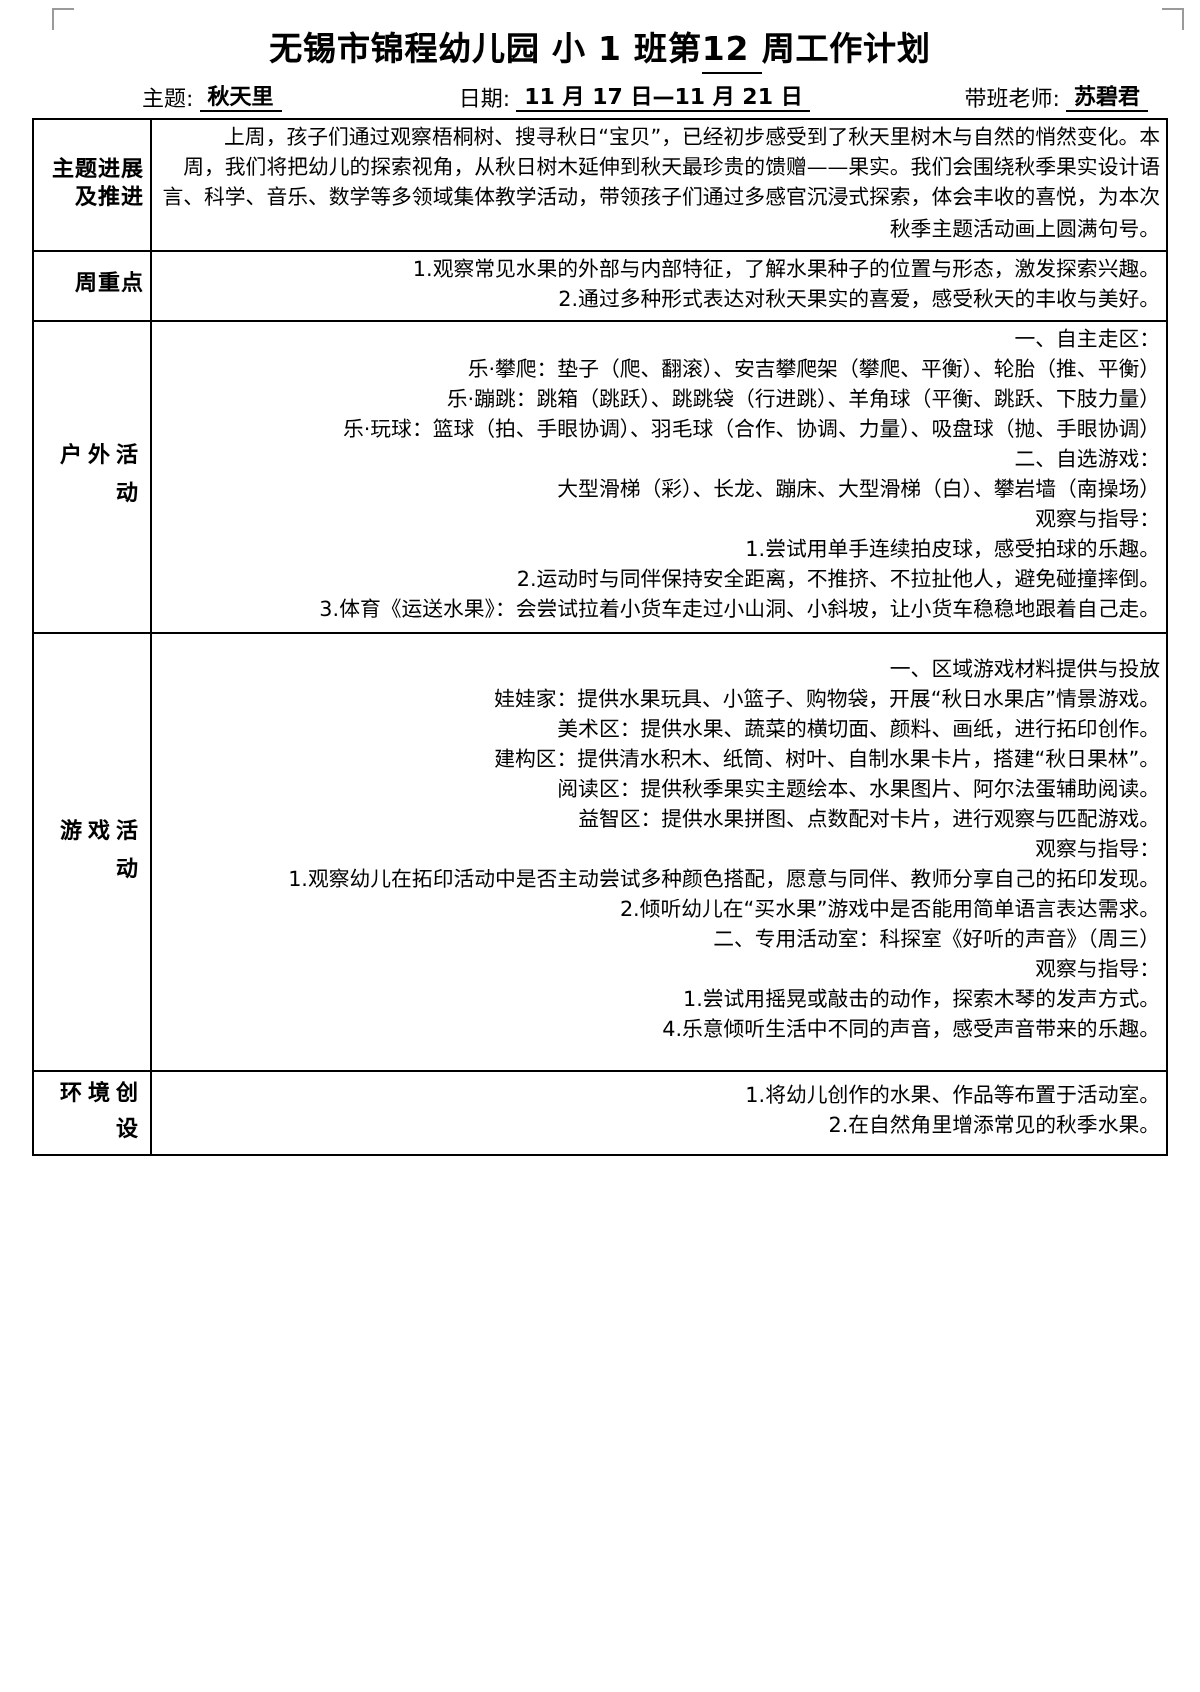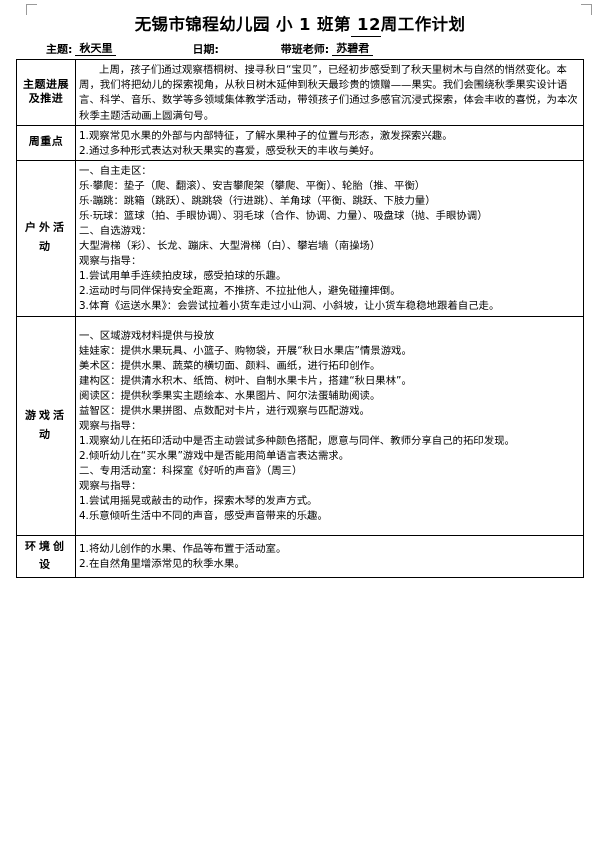--- a/index.html
+++ b/index.html
@@ -49,7 +49,7 @@
     display: inline-block;
     min-width: 30px;
     border-bottom: 1.6px solid #000;
-    text-align: right;
+    text-align: left;
     font-weight: bold;
   }
 

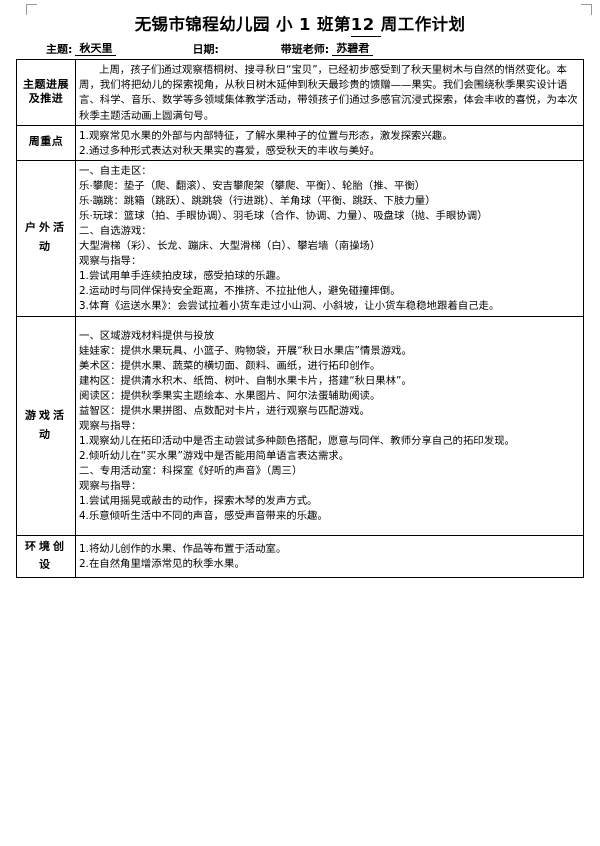--- a/index.html
+++ b/index.html
@@ -63,7 +63,7 @@
     padding: 0 18px 0 38px;
   }
   .meta-item { display: flex; align-items: flex-end; white-space: nowrap; }
-  .meta-label { font-weight: bold; }
+  .meta-label { font-weight: normal; margin-left: 25px; }
   .meta-value {
     border-bottom: 1.2px solid #000;
     padding: 0 4px;

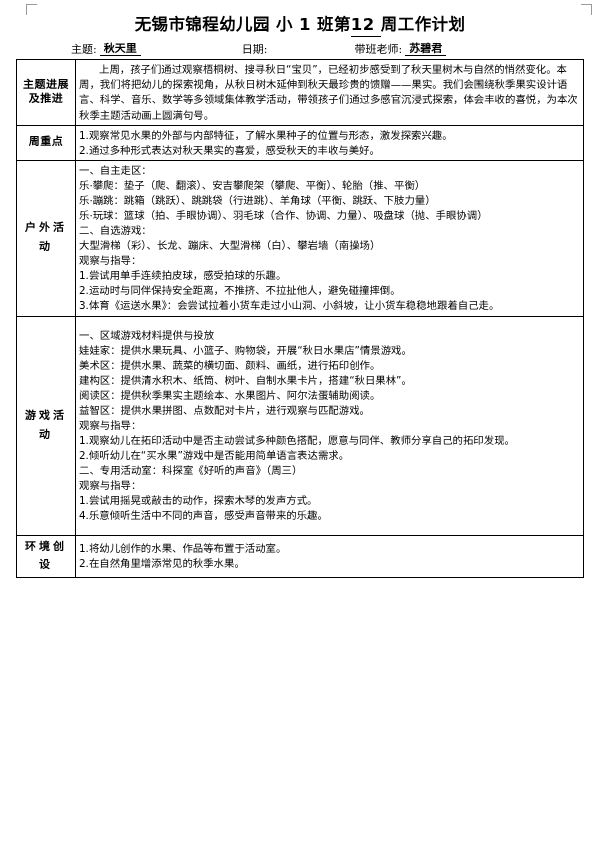--- a/index.html
+++ b/index.html
@@ -134,6 +134,7 @@
     <div class="meta-sp-1"></div>
     <div class="meta-item">
       <span class="meta-label">日期:</span>
+      <span class="meta-value">11 月 17 日—11 月 21 日</span>
     </div>
     <div class="meta-sp-2"></div>
     <div class="meta-item">

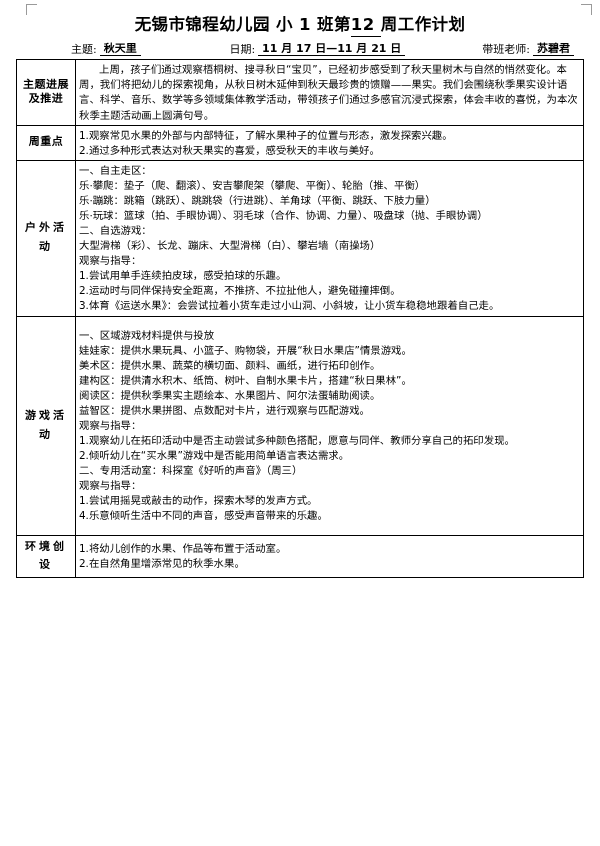--- a/index.html
+++ b/index.html
@@ -85,6 +85,7 @@
     border: 1px solid #000;
     vertical-align: middle;
     padding: 2px 3px;
+    text-align: right;
   }
   td.rowlabel {
     width: 52px;

